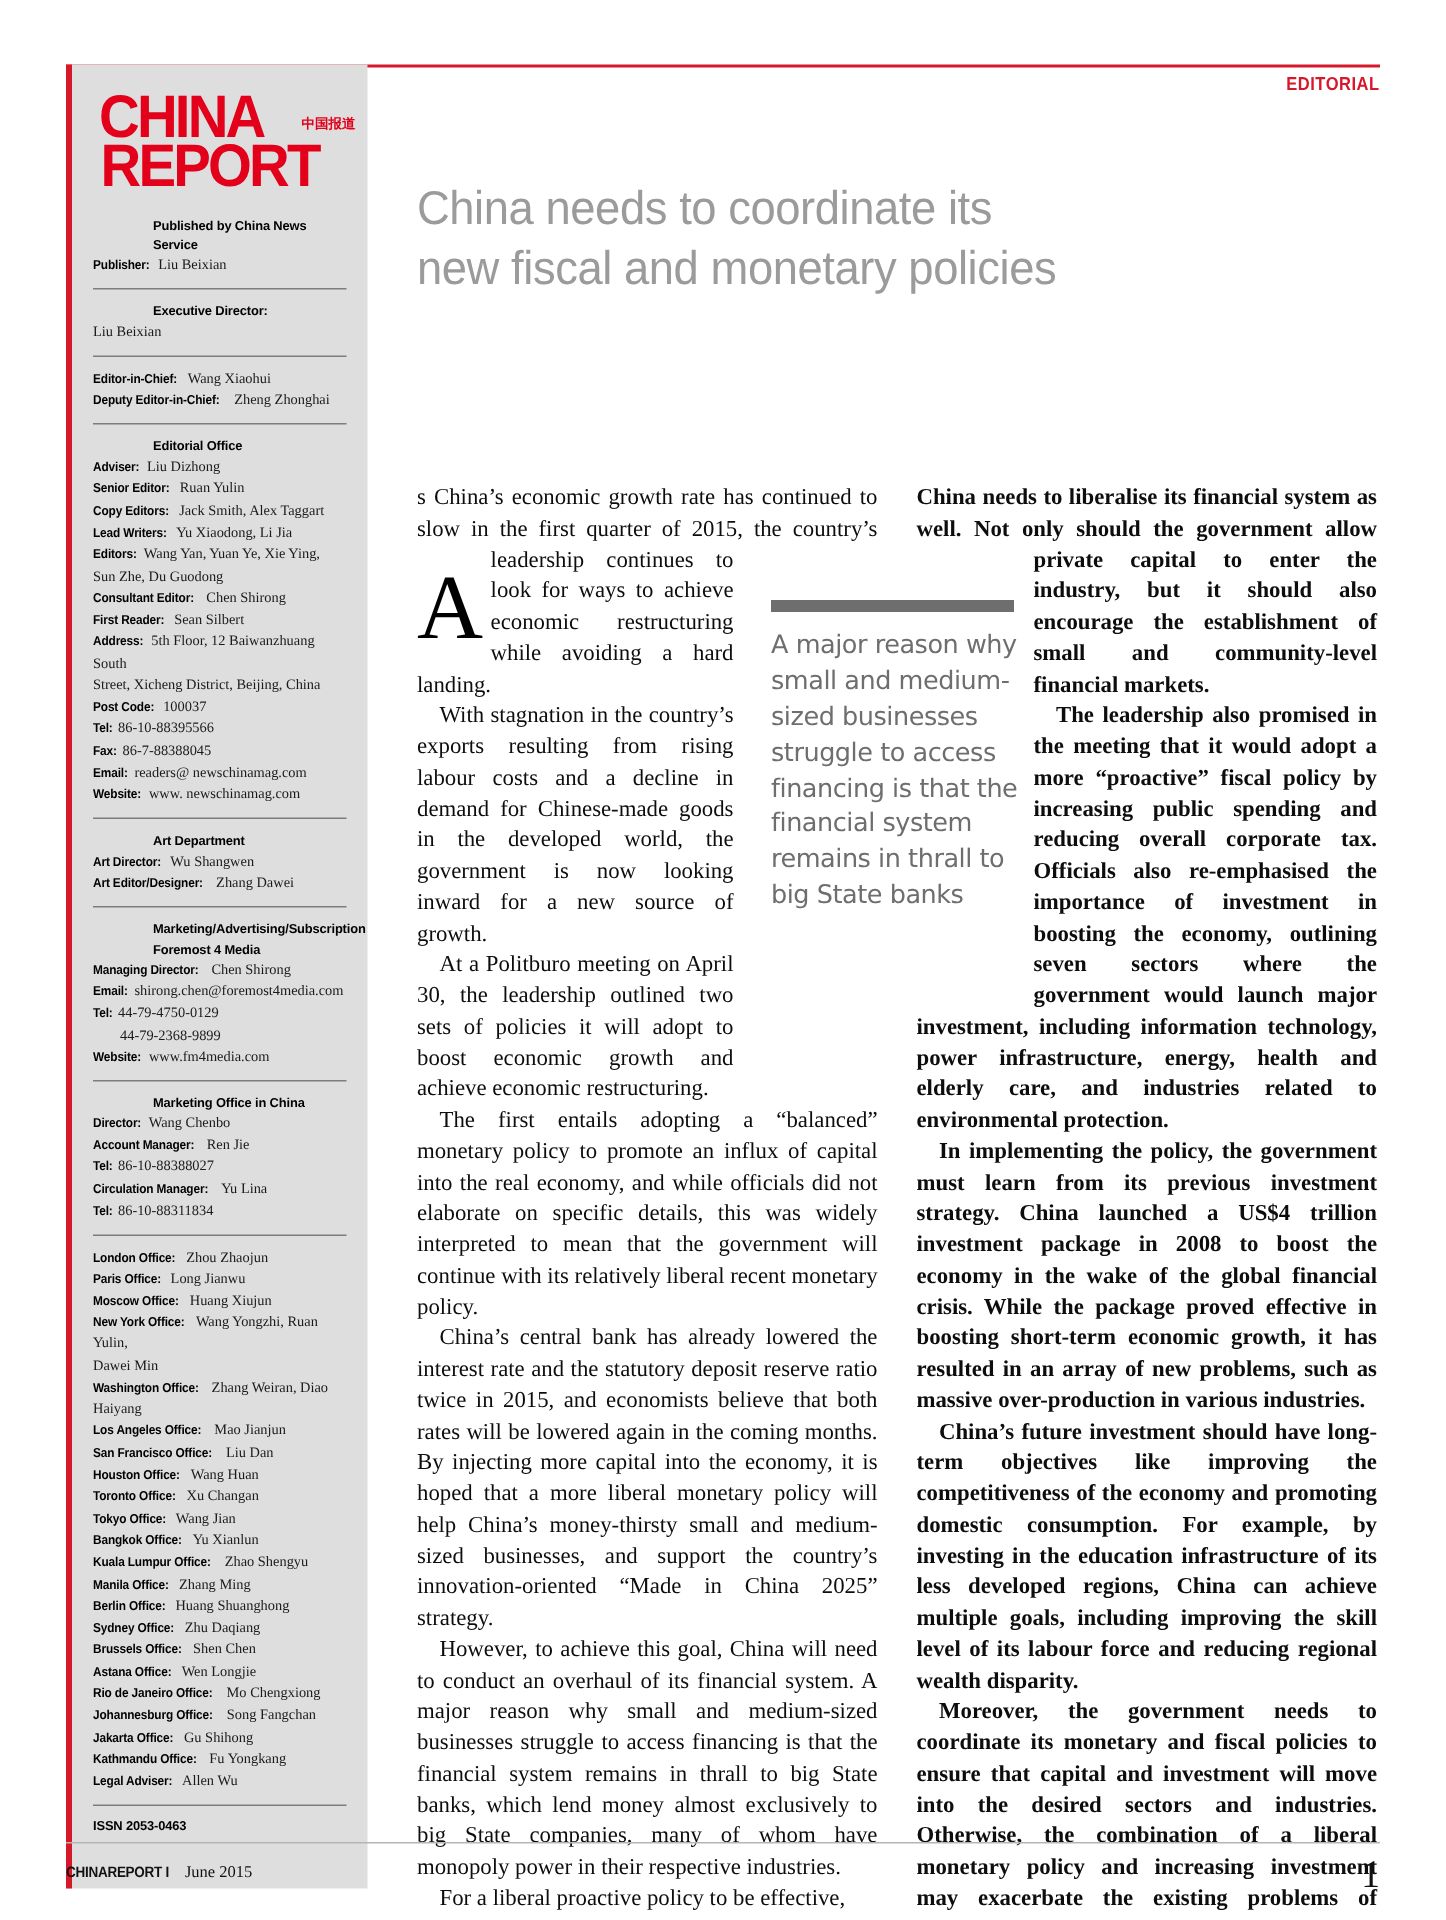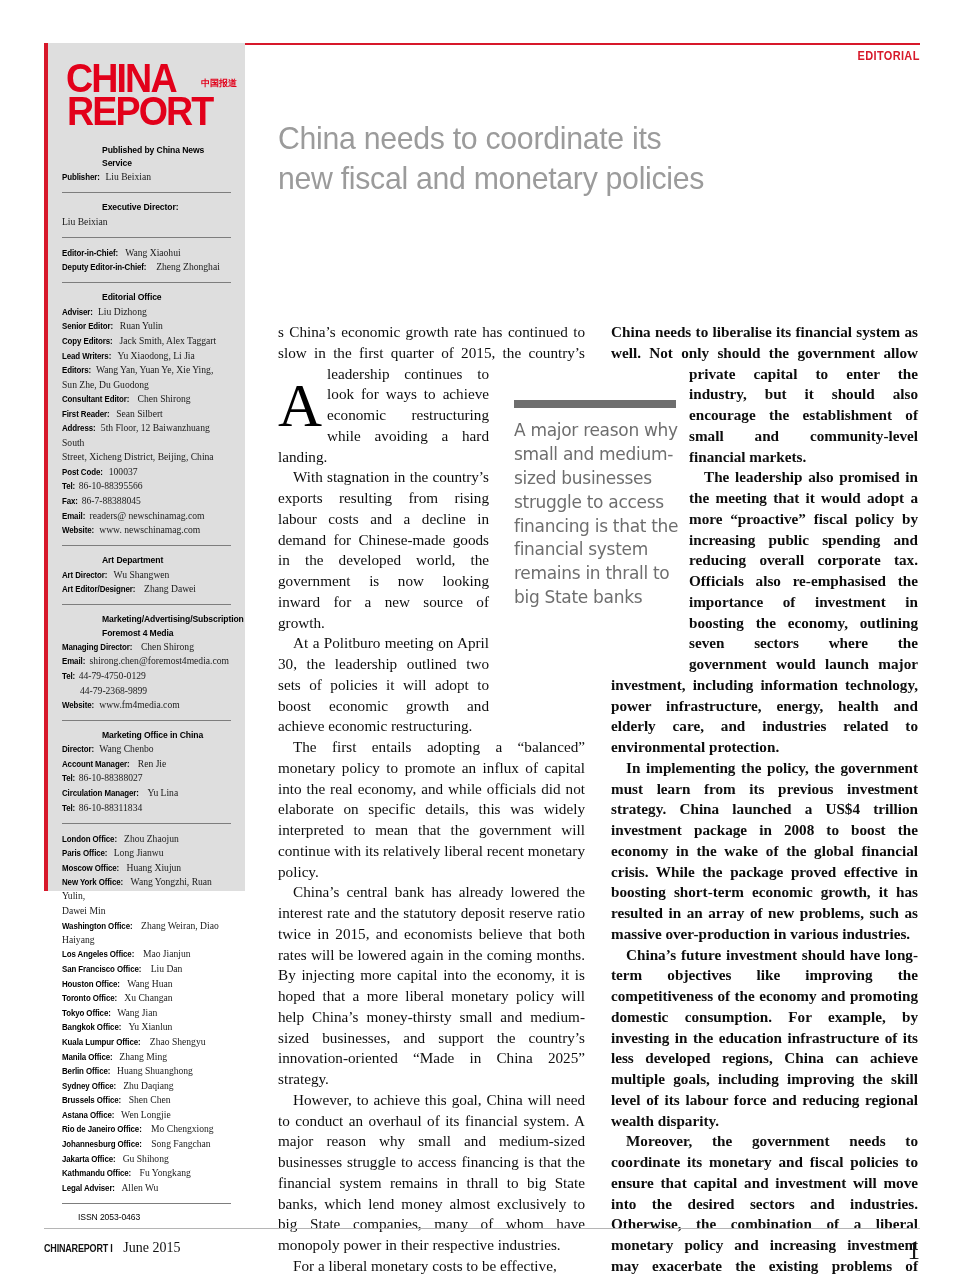--- a/index.html
+++ b/index.html
@@ -38,7 +38,7 @@
   .masthead {
     position: absolute;
     left: 44px; top: 43px;
-    width: 201px; height: 848px;
+    width: 201px; height: 1216px;
     background: #dedede;
     border-left: 4px solid #d7182a;
     padding: 16px 14px 10px 14px;

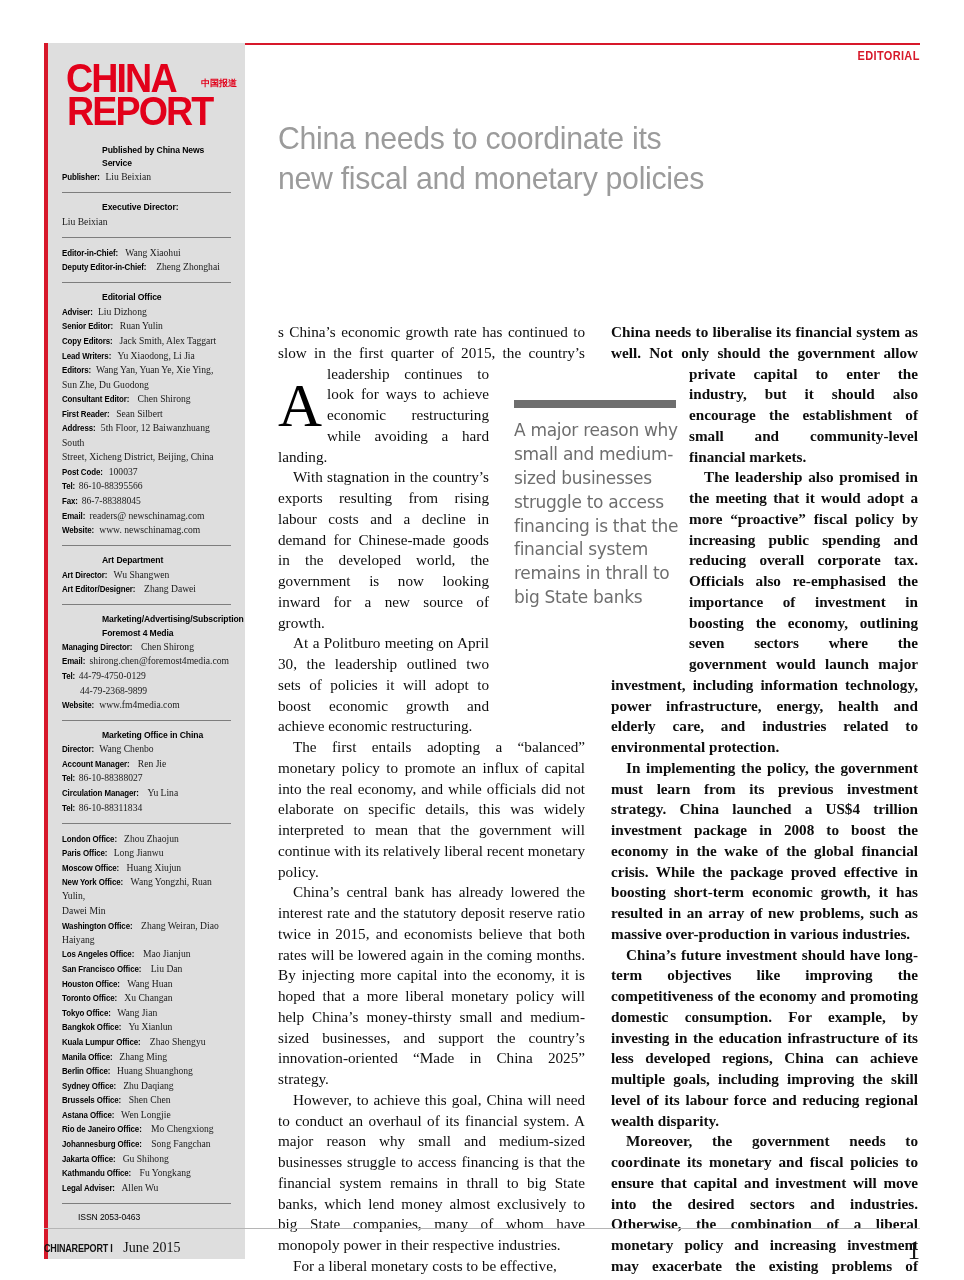--- a/index.html
+++ b/index.html
@@ -100,11 +100,10 @@
   }
   .mh-issn {
     font-family: "Liberation Sans", sans-serif;
-    font-weight: normal;
+    font-weight: bold;
     font-size: 8.6px;
     letter-spacing: -0.1px;
     color: #000;
-    margin-left: 16px;
   }
 
   

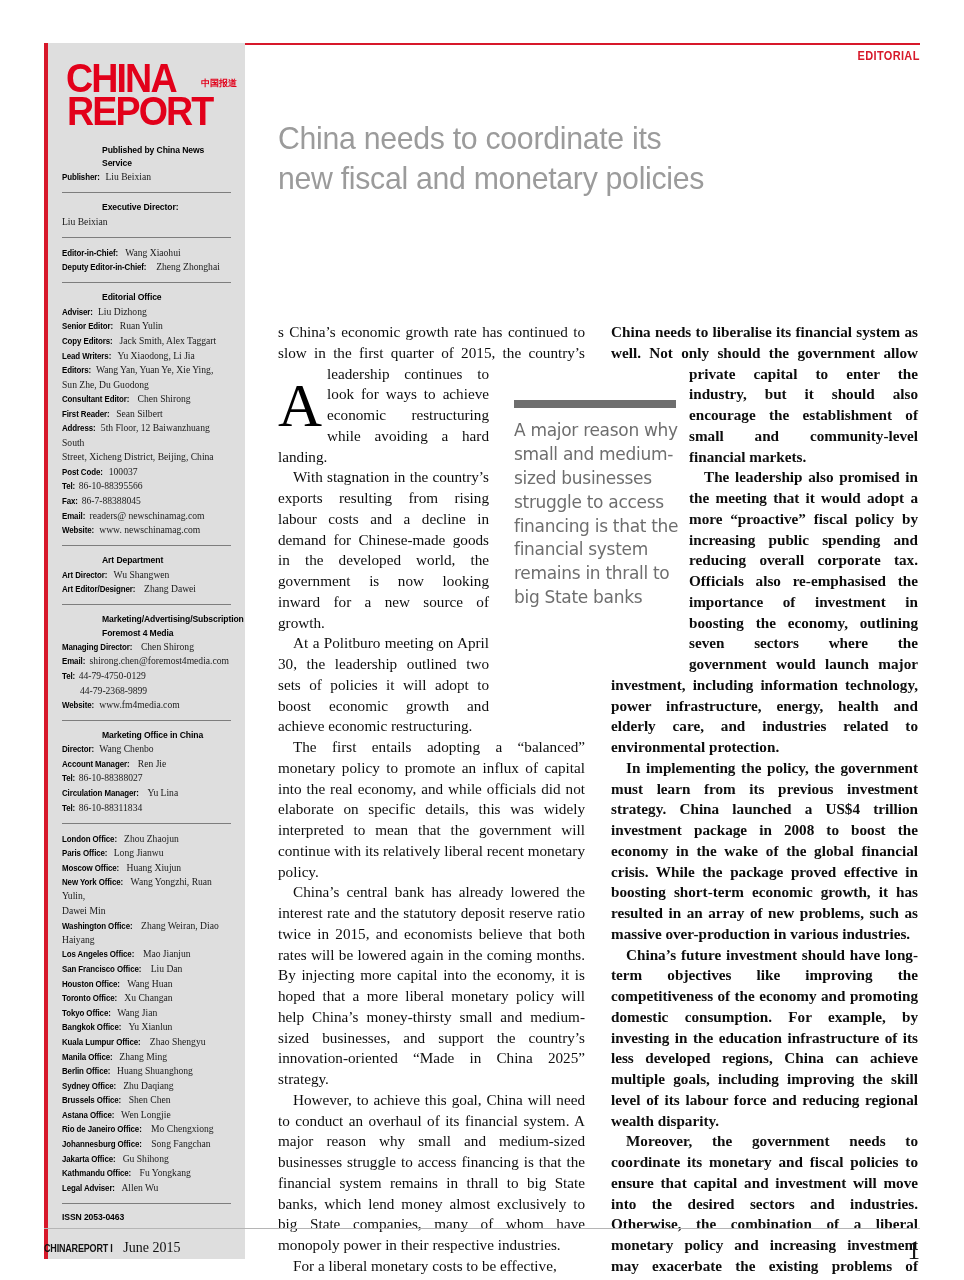--- a/index.html
+++ b/index.html
@@ -217,7 +217,7 @@
   }
   .foot-date {
     font-family: "Liberation Serif", serif;
-    font-size: 14px;
+    font-size: 11px;
     padding-left: 3px;
     text-align: center;
   }

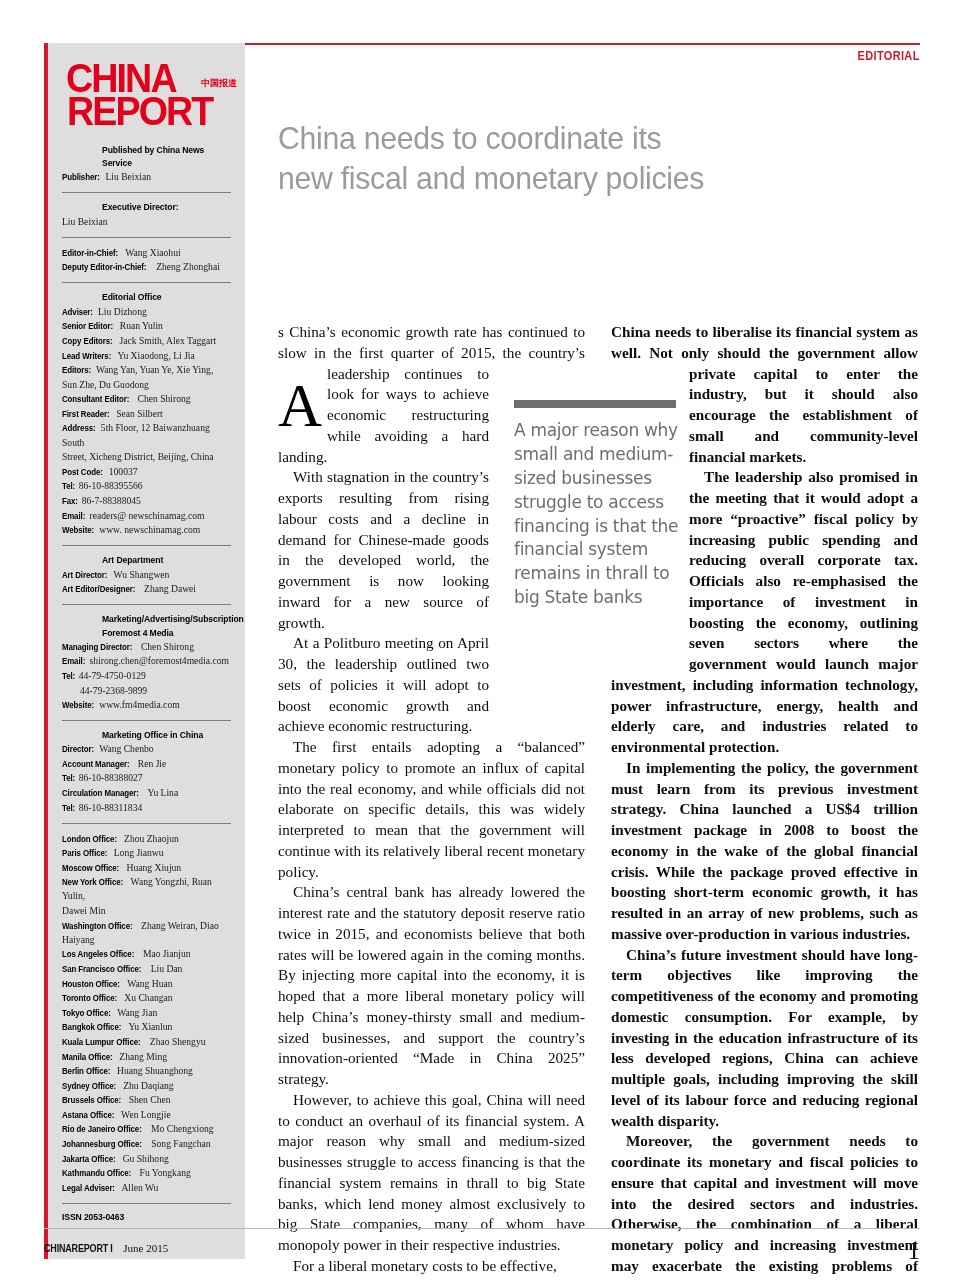--- a/index.html
+++ b/index.html
@@ -374,7 +374,7 @@
     <p>The first entails adopting a “balanced” monetary policy to promote an influx of capital into the real economy, and while officials did not elaborate on specific details, this was widely interpreted to mean that the government will continue with its relatively liberal recent monetary policy.</p>
     <p>China’s central bank has already lowered the interest rate and the statutory deposit reserve ratio twice in 2015, and economists believe that both rates will be lowered again in the coming months. By injecting more capital into the economy, it is hoped that a more liberal monetary policy will help China’s money-thirsty small and medium-sized businesses, and support the country’s innovation-oriented “Made in China 2025” strategy.</p>
     <p>However, to achieve this goal, China will need to conduct an overhaul of its financial system. A major reason why small and medium-sized businesses struggle to access financing is that the financial system remains in thrall to big State banks, which lend money almost exclusively to big State companies, many of whom have monopoly power in their respective industries.</p>
-    <p>For a liberal monetary costs to be effective,</p>
+    <p>For a liberal proactive policy to be effective,</p>
   </div>
 
   <div class="col col-right">

